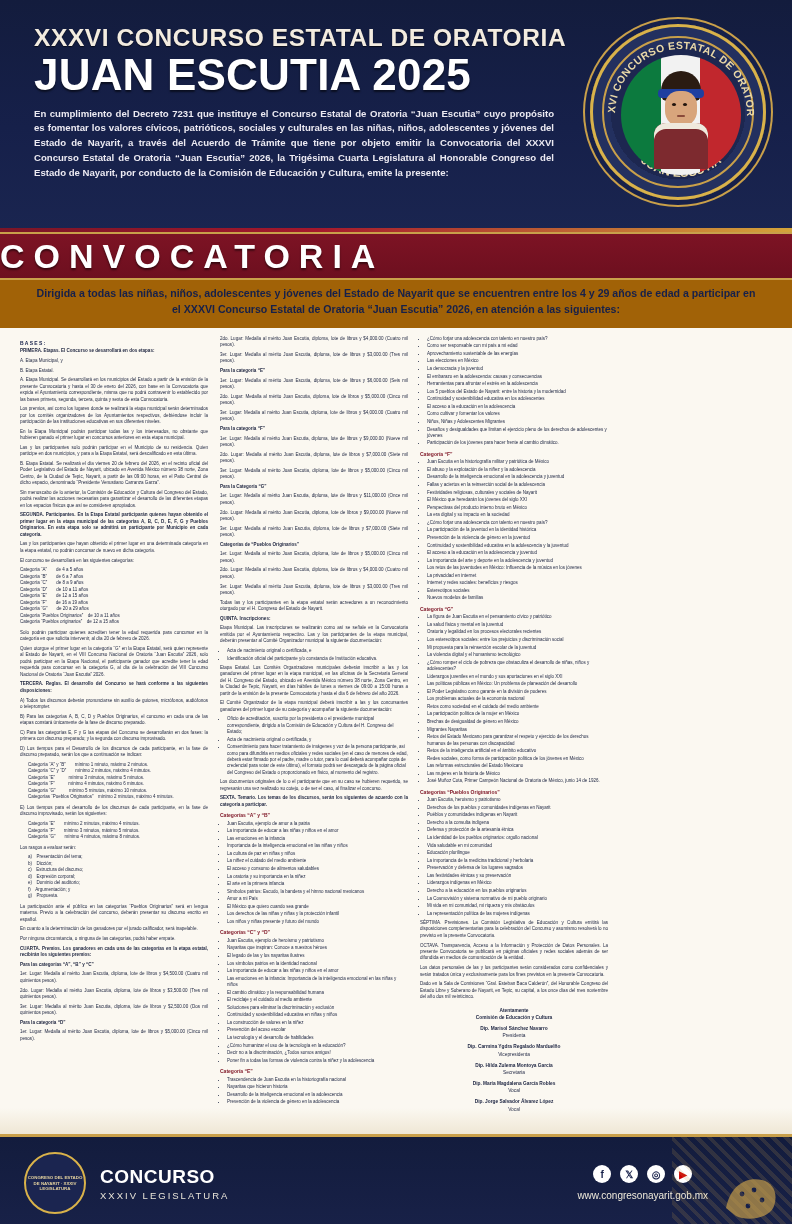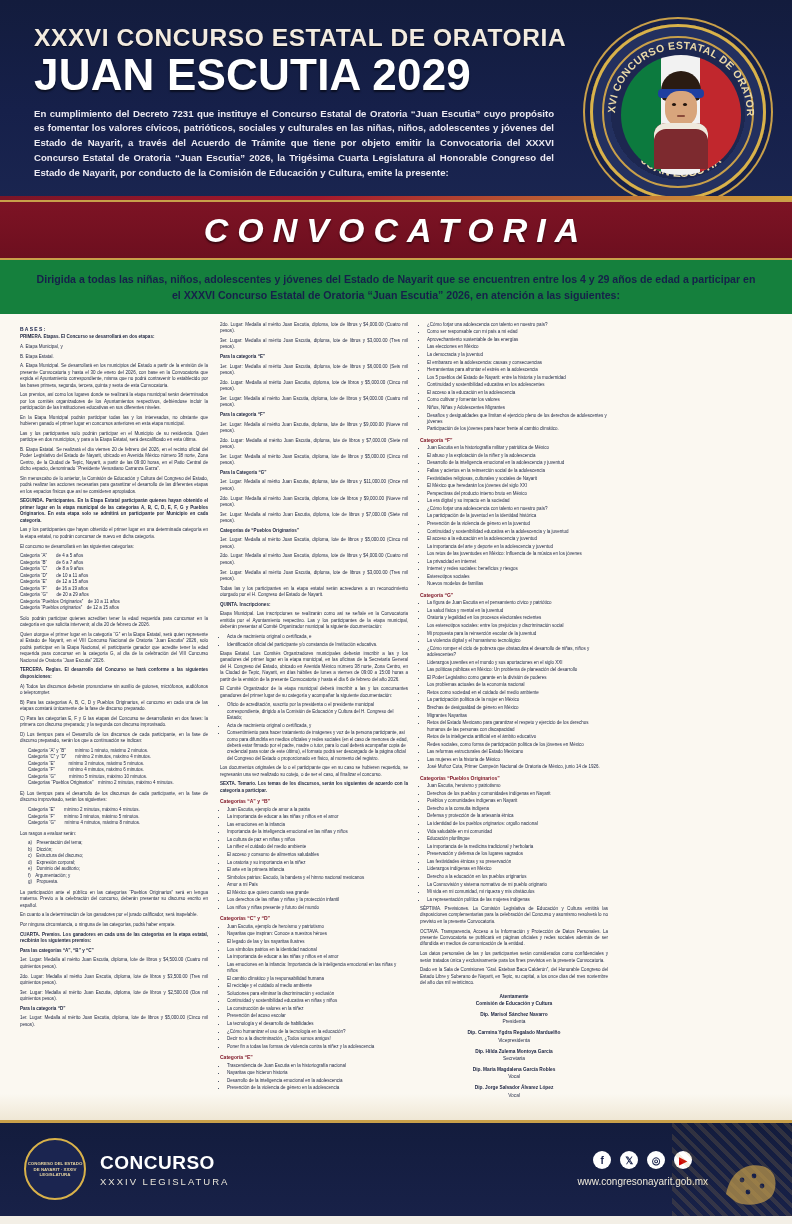--- a/index.html
+++ b/index.html
@@ -17,7 +17,7 @@
   
   .header {
     position:relative;
-    height: 200px;
+    height: 232px;
     background: linear-gradient(180deg,#131c3d 0%, #16204a 55%, #1a2550 100%);
     padding: 18px 26px 10px 34px;
     overflow:hidden;

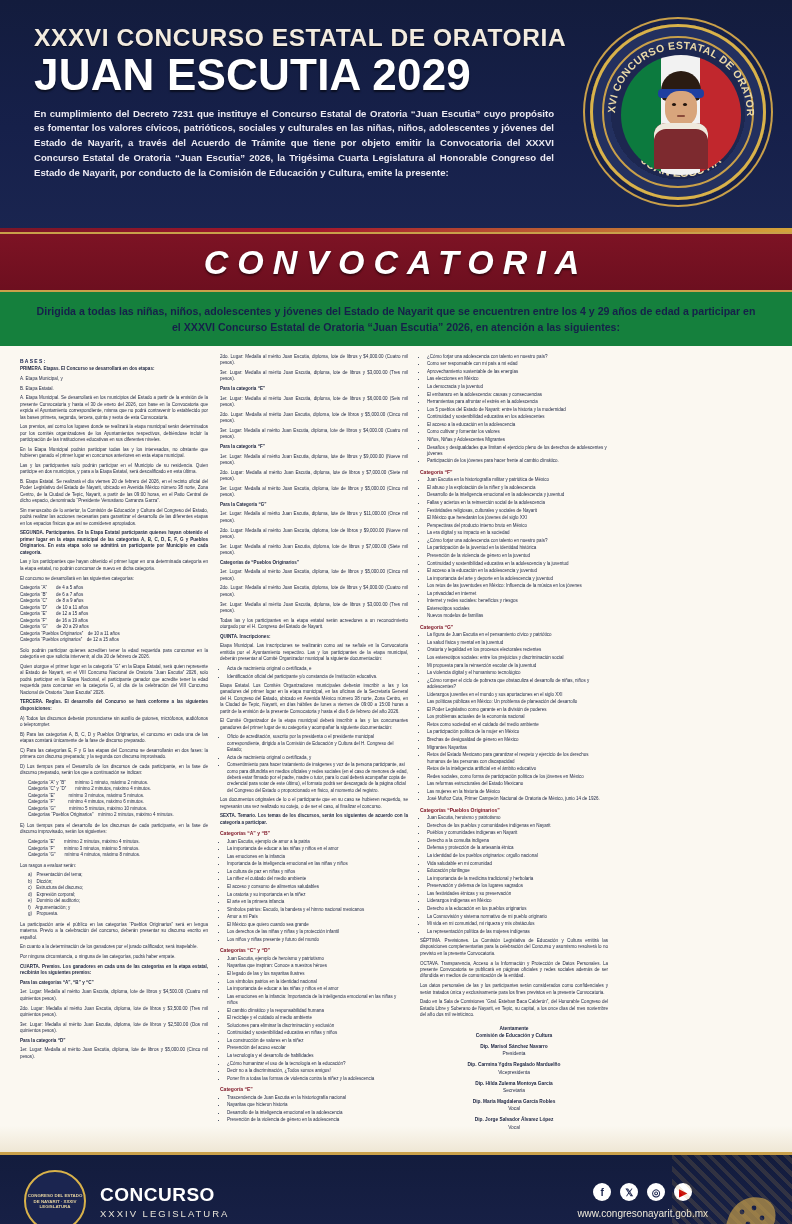--- a/index.html
+++ b/index.html
@@ -192,7 +192,7 @@
 
   <div class="header">
     <div class="hdr-title1">XXXVI CONCURSO ESTATAL DE ORATORIA</div>
-    <div class="hdr-title2">JUAN ESCUTIA 2029</div>
+    <div class="hdr-title2">JUAN ESCUTIA 2025</div>
     <div class="hdr-body">En cumplimiento del Decreto 7231 que instituye el Concurso Estatal de Oratoria “Juan Escutia” cuyo propósito es fomentar los valores cívicos, patrióticos, sociales y culturales en las niñas, niños, adolescentes y jóvenes del Estado de Nayarit, a través del Acuerdo de Trámite que tiene por objeto emitir la Convocatoria del XXXVI Concurso Estatal de Oratoria “Juan Escutia” 2026, la Trigésima Cuarta Legislatura al Honorable Congreso del Estado de Nayarit, por conducto de la Comisión de Educación y Cultura, emite la presente:</div>
 
     <div class="seal">

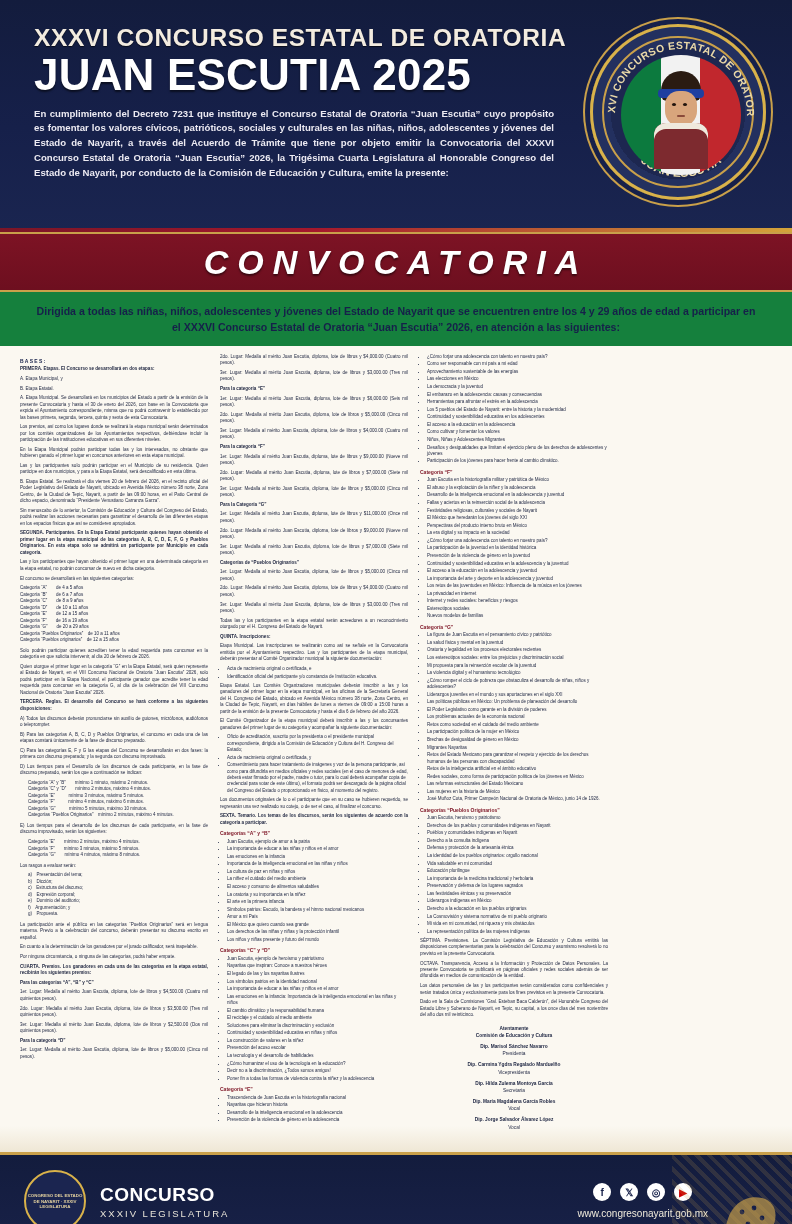--- a/index.html
+++ b/index.html
@@ -90,12 +90,11 @@
 
   
   .banner{
-    height:60px;
+    height:48px;
     background: linear-gradient(180deg,#7d1324 0%, #6d0f1f 100%);
-    display:flex; align-items:center; justify-content:center;
+    display:flex; align-items:center; justify-content:flex-start;
     border-top:2px solid #c9a04a; border-bottom:2px solid #c9a04a;
     position:relative;
-    font-style:italic;
   }
   .banner span{
     color:#fff; font-size:34px; font-weight:bold; letter-spacing:9px;

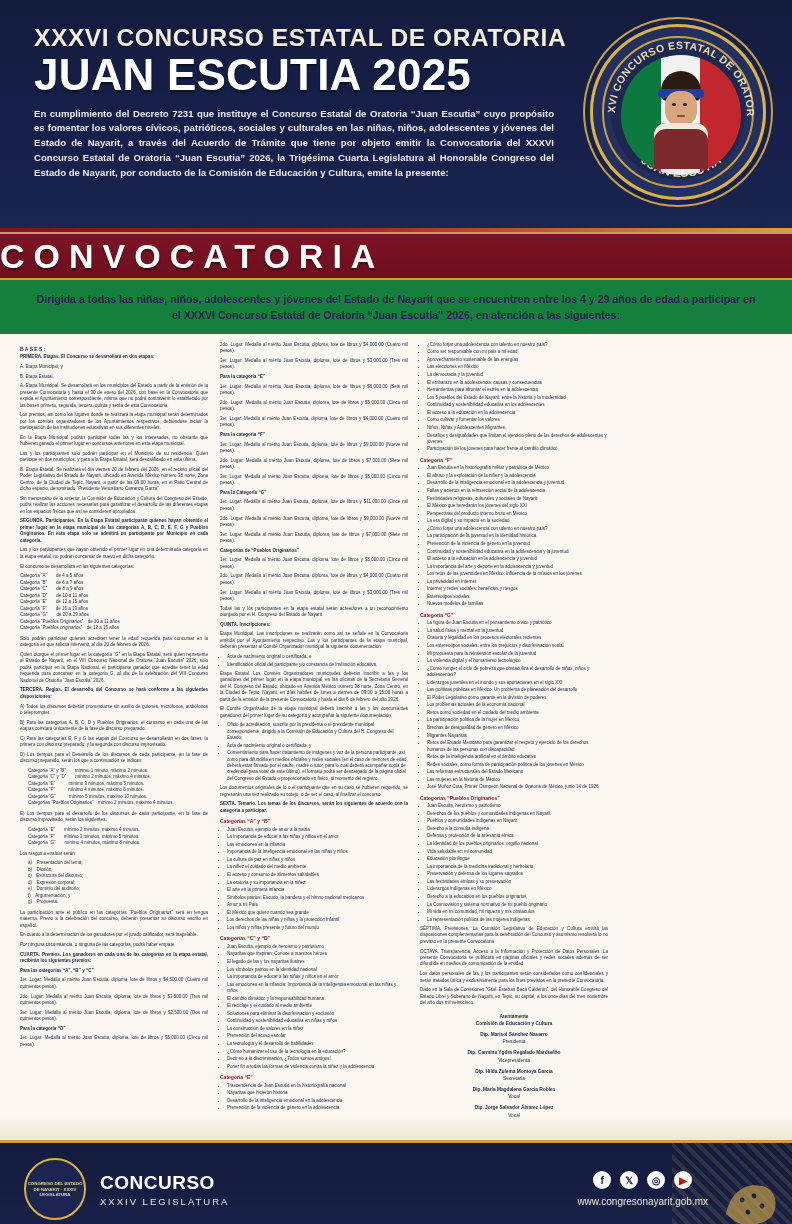--- a/index.html
+++ b/index.html
@@ -103,8 +103,8 @@
 
   
   .intro{
-    background:#15803d;
-    padding:12px 34px 10px 34px;
+    background:#a16207;
+    padding:6px 34px 10px 34px;
     font-size:10.6px; line-height:1.5; font-weight:bold; color:#16204a;
     text-align:center;
   }

